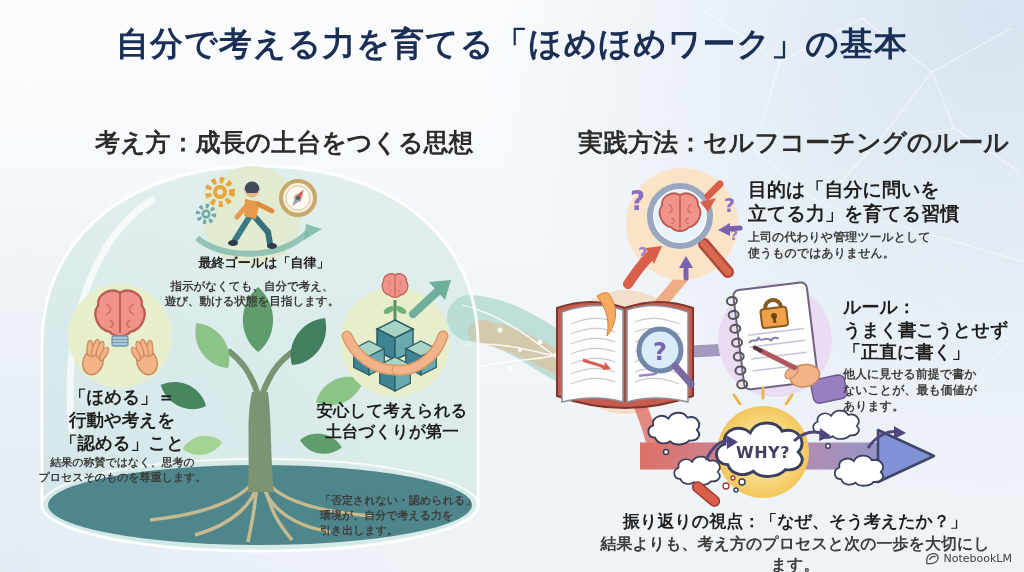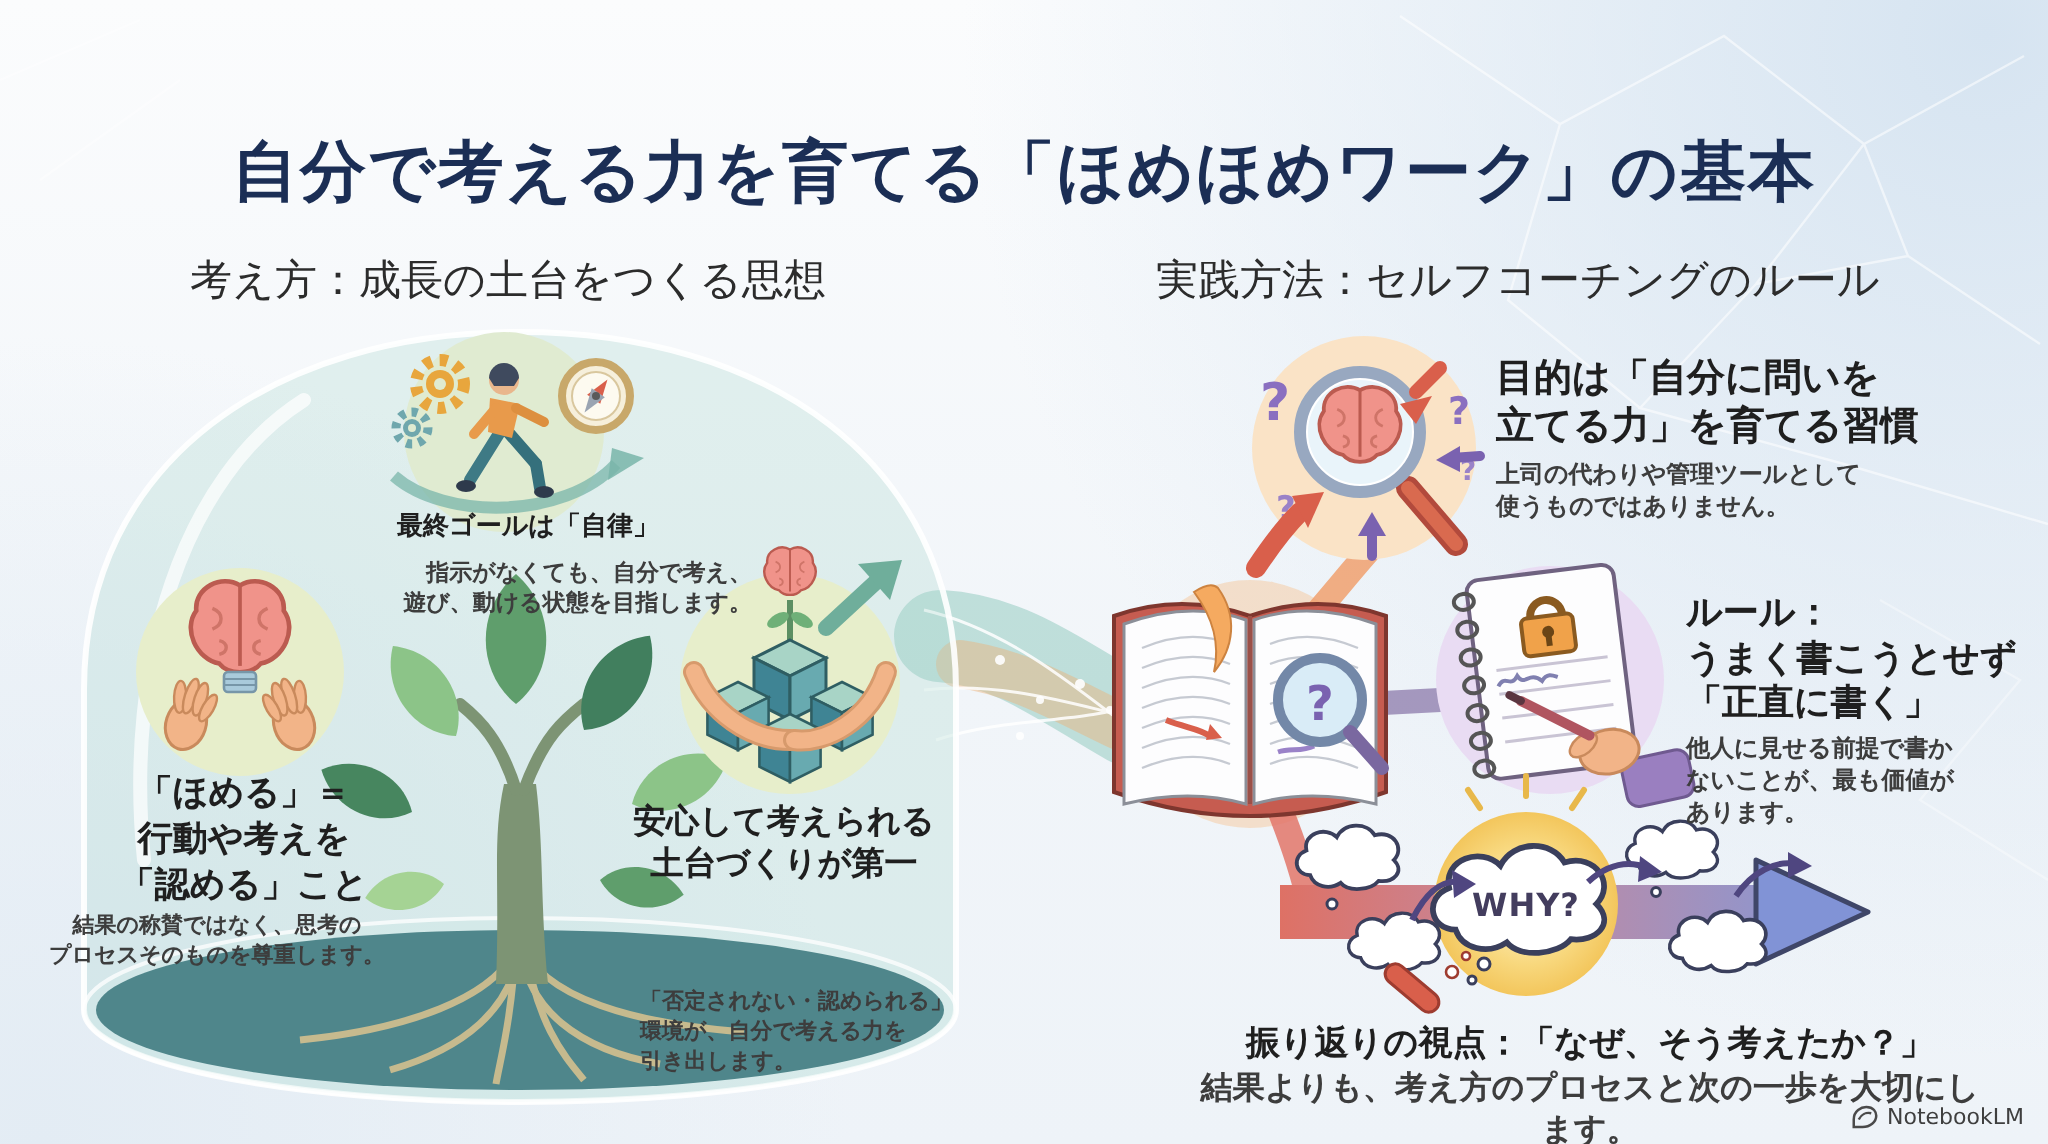--- a/index.html
+++ b/index.html
@@ -13,7 +13,7 @@
   }
   .art{position:absolute;left:0;top:0;}
   .txt{position:absolute;white-space:pre-line;}
-  .page-title{left:0;right:0;top:22px;text-align:center;font-size:33px;font-weight:bold;color:#1b2e55;letter-spacing:1px;margin-top:42px;}
+  .page-title{left:0;right:0;top:22px;text-align:center;font-size:33px;font-weight:bold;color:#1b2e55;letter-spacing:1px;}
   .sec-h{font-size:21px;font-weight:normal;color:#2c2c2c;}
   .blk-t{font-weight:bold;color:#1f1f1f;}
   .blk-b{font-weight:600;color:#3d3d3d;}

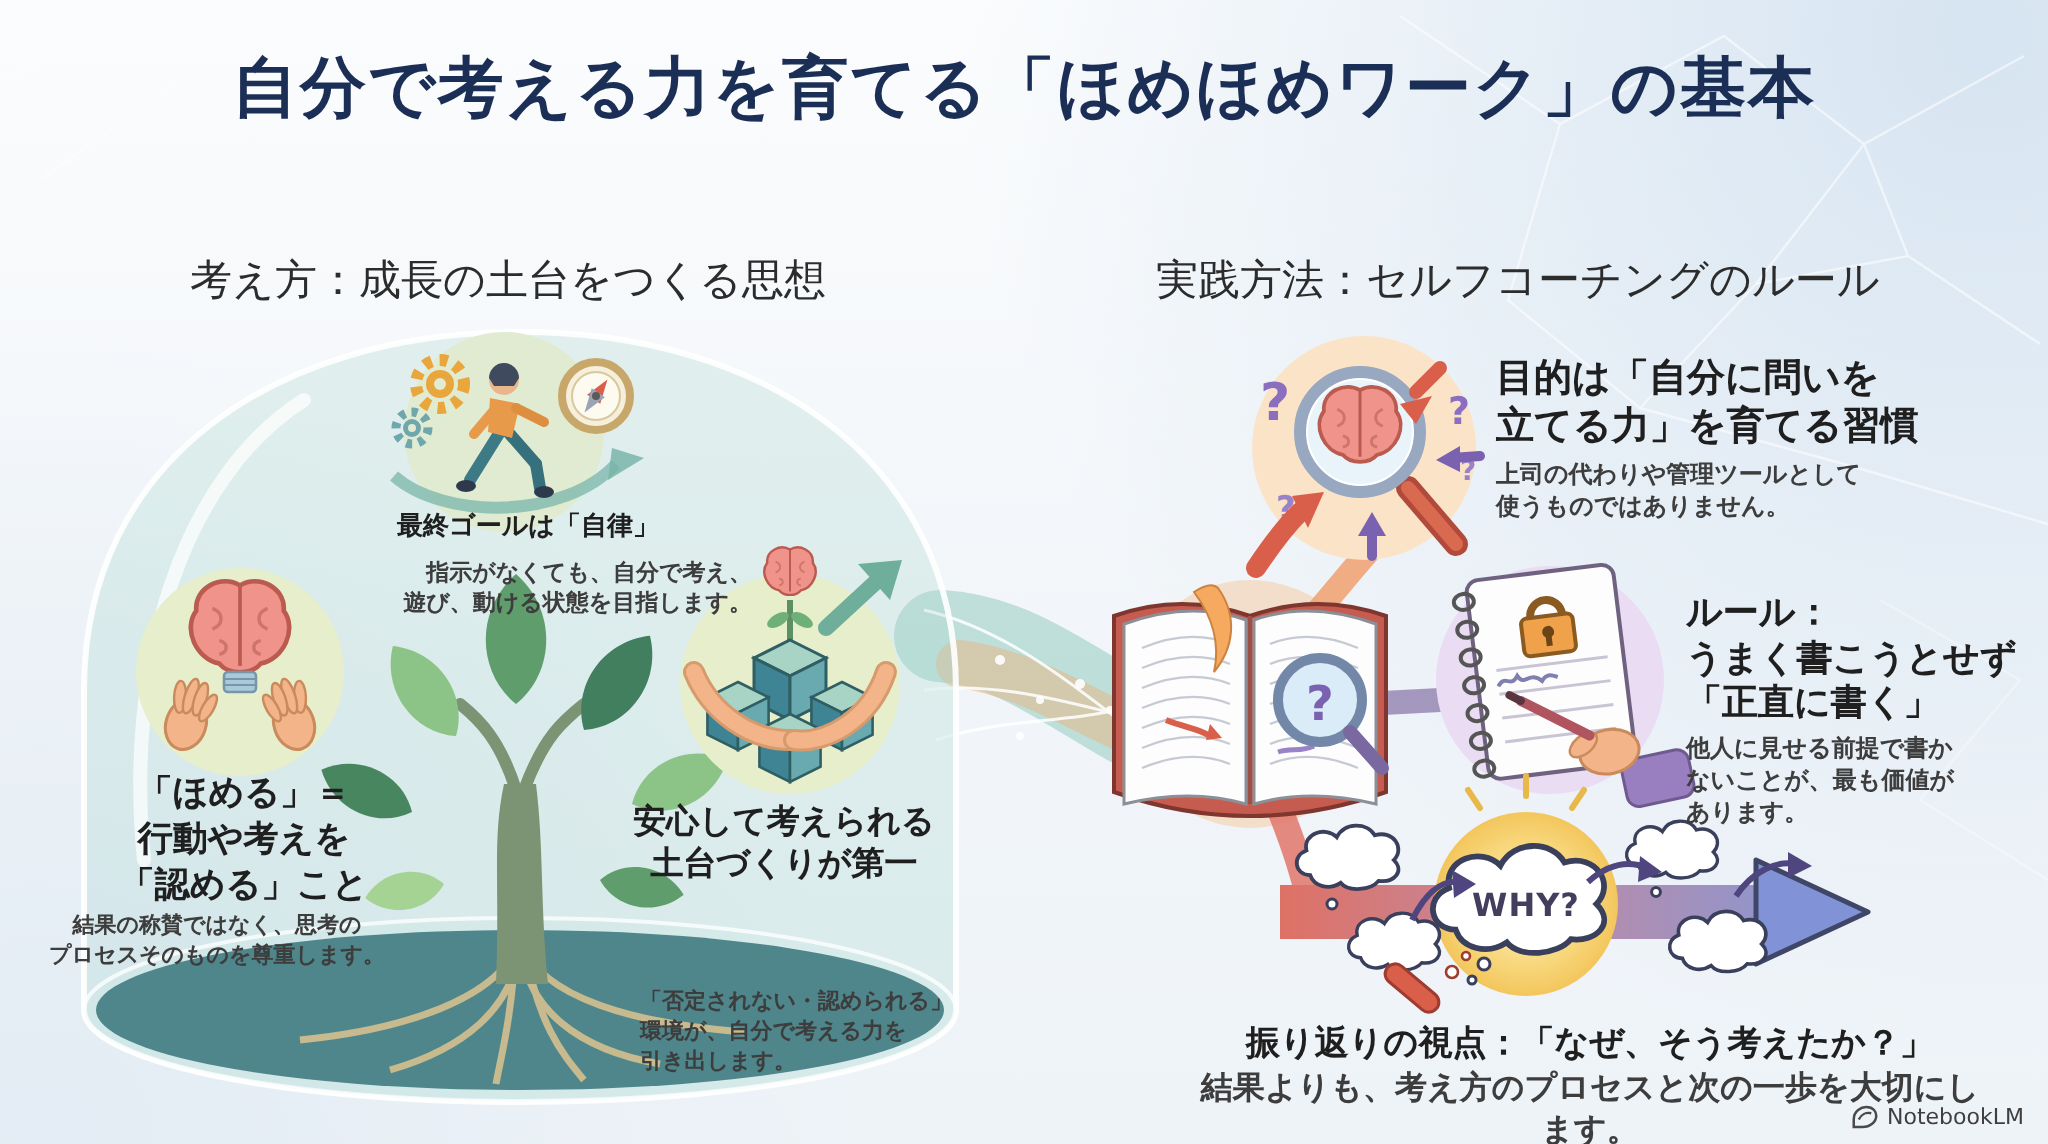--- a/index.html
+++ b/index.html
@@ -14,7 +14,7 @@
   .art{position:absolute;left:0;top:0;}
   .txt{position:absolute;white-space:pre-line;}
   .page-title{left:0;right:0;top:22px;text-align:center;font-size:33px;font-weight:bold;color:#1b2e55;letter-spacing:1px;}
-  .sec-h{font-size:21px;font-weight:normal;color:#2c2c2c;}
+  .sec-h{font-size:25px;font-weight:bold;color:#2c2c2c;}
   .blk-t{font-weight:bold;color:#1f1f1f;}
   .blk-b{font-weight:600;color:#3d3d3d;}
   .center{text-align:center;}

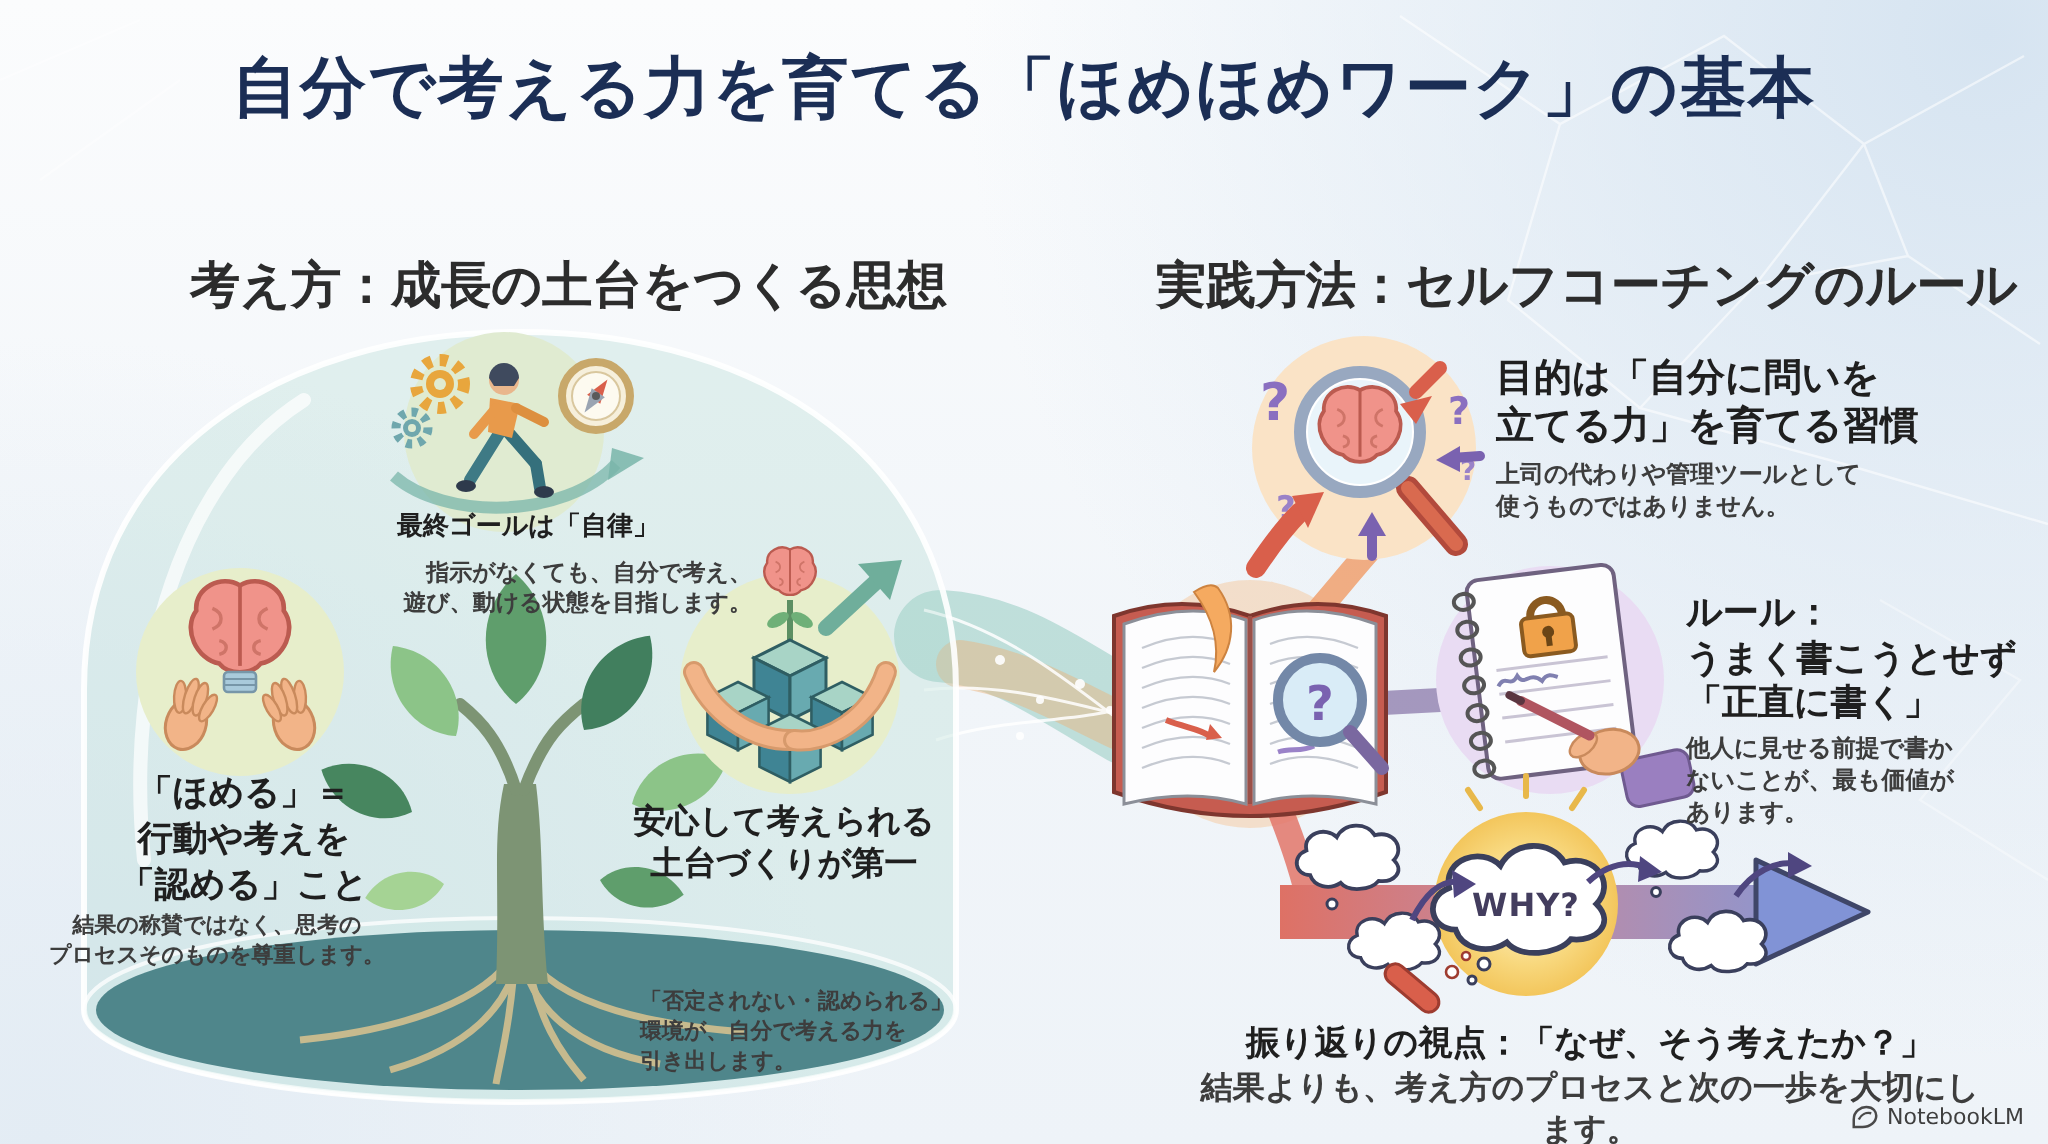--- a/index.html
+++ b/index.html
@@ -308,7 +308,7 @@
 <div class="txt sec-h" style="left:578px;top:126px;text-align:center;">実践方法：セルフコーチングのルール</div>
 
 <div class="txt blk-t center" style="left:152px;top:254px;width:224px;font-size:13px;">最終ゴールは「自律」</div>
-<div class="txt blk-b center" style="left:128px;top:279px;width:248px;font-size:11.5px;line-height:1.32;text-align:right;">指示がなくても、自分で考え、
+<div class="txt blk-b center" style="left:128px;top:279px;width:248px;font-size:11.5px;line-height:1.32;">指示がなくても、自分で考え、
 遊び、動ける状態を目指します。</div>
 
 <div class="txt blk-t center" style="left:38px;top:386px;width:168px;font-size:17.5px;line-height:1.3;">「ほめる」＝

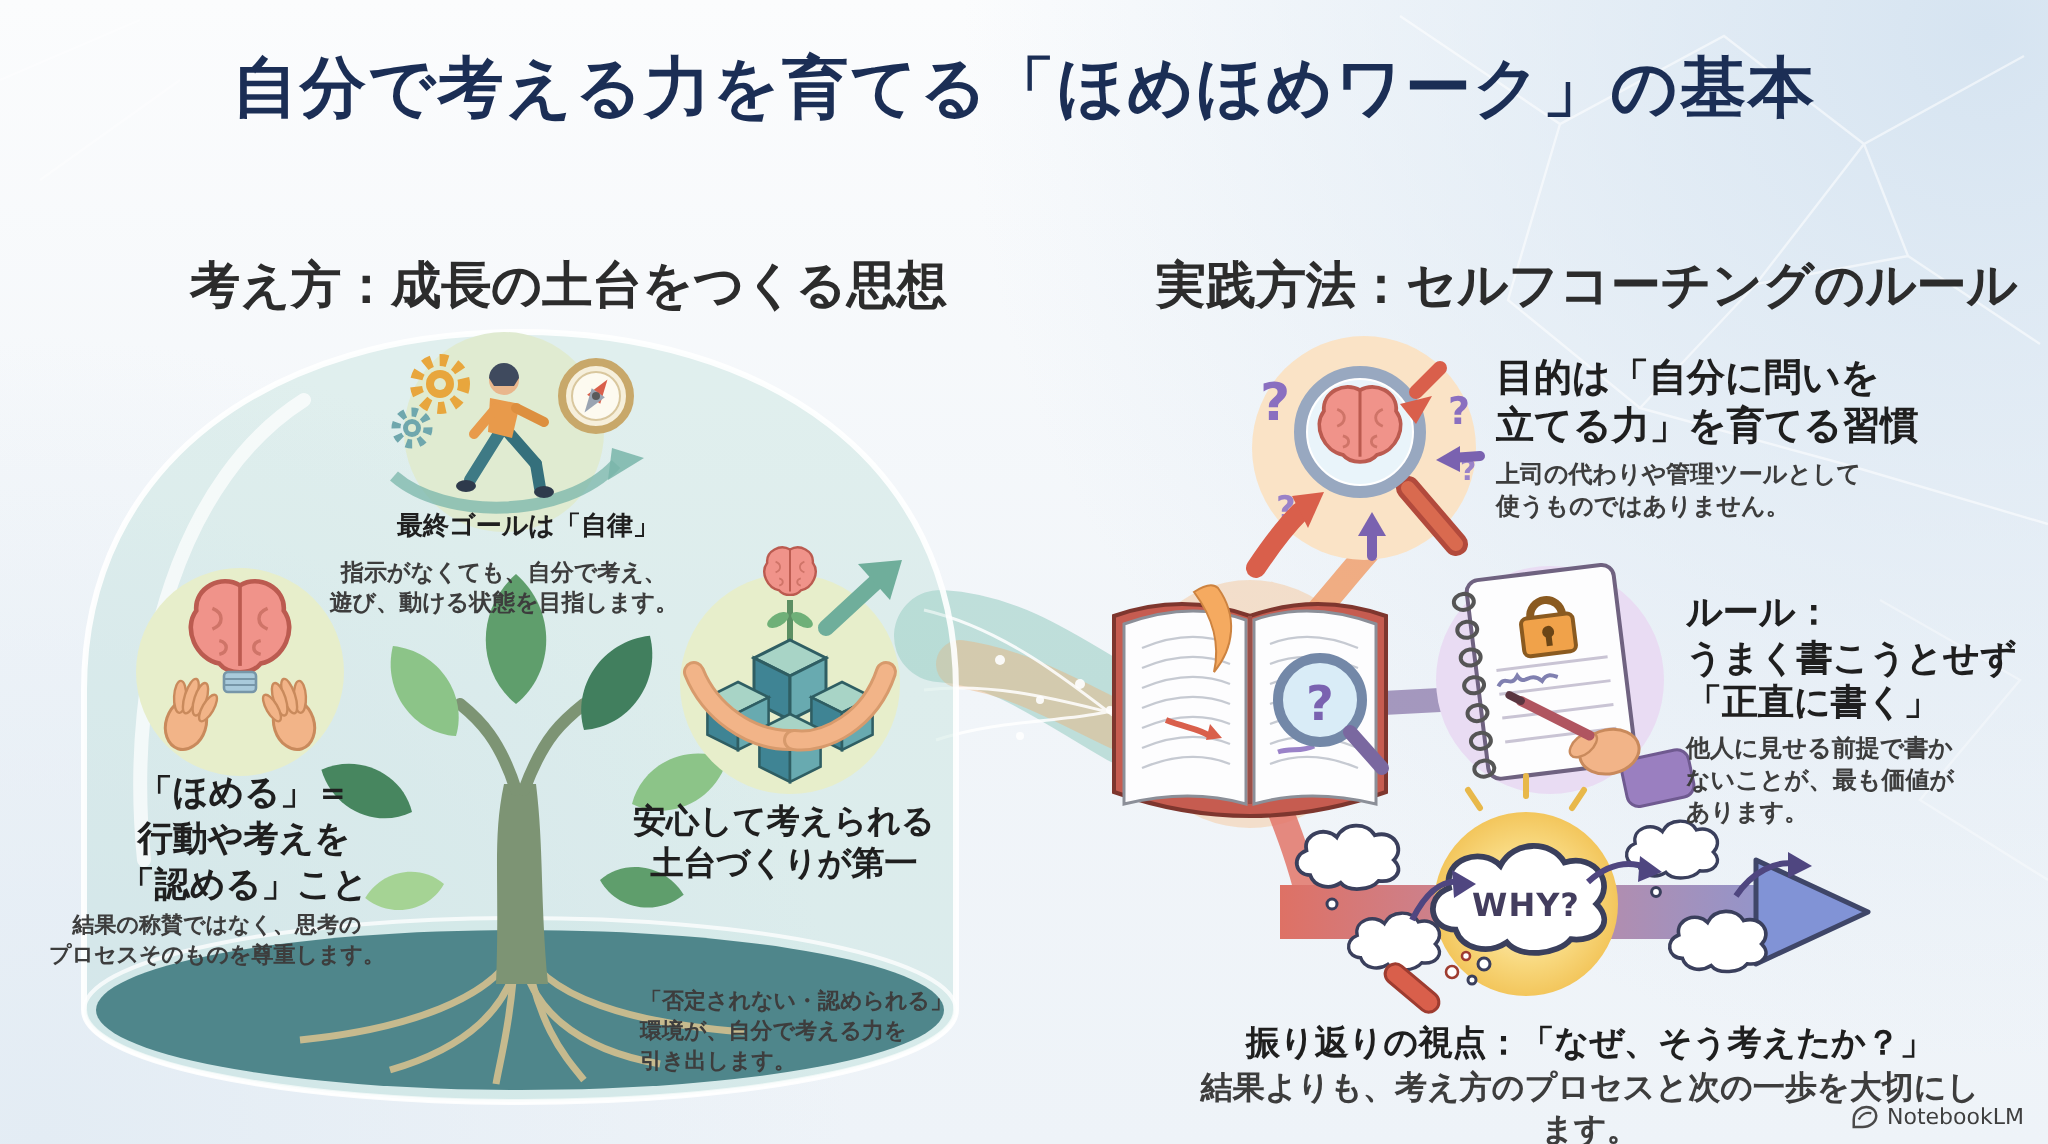--- a/index.html
+++ b/index.html
@@ -314,7 +314,7 @@
 <div class="txt blk-t center" style="left:38px;top:386px;width:168px;font-size:17.5px;line-height:1.3;">「ほめる」＝
 行動や考えを
 「認める」こと</div>
-<div class="txt blk-b center" style="left:11px;top:456px;width:195px;font-size:11px;line-height:1.35;">結果の称賛ではなく、思考の
+<div class="txt blk-b center" style="left:25px;top:456px;width:195px;font-size:11px;line-height:1.35;">結果の称賛ではなく、思考の
 プロセスそのものを尊重します。</div>
 
 <div class="txt blk-t center" style="left:303px;top:400px;width:178px;font-size:16.5px;line-height:1.3;">安心して考えられる

